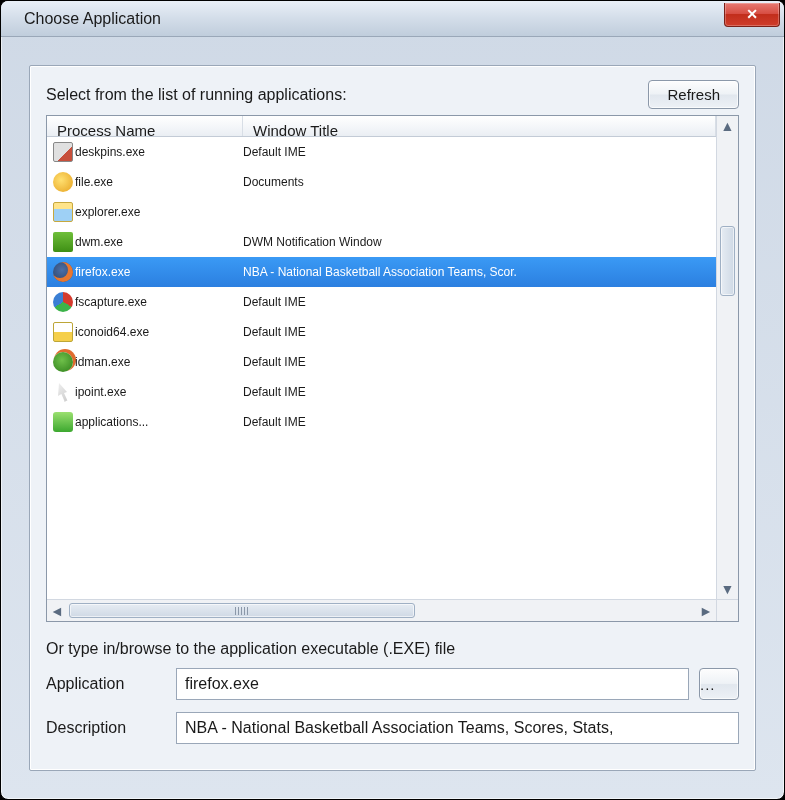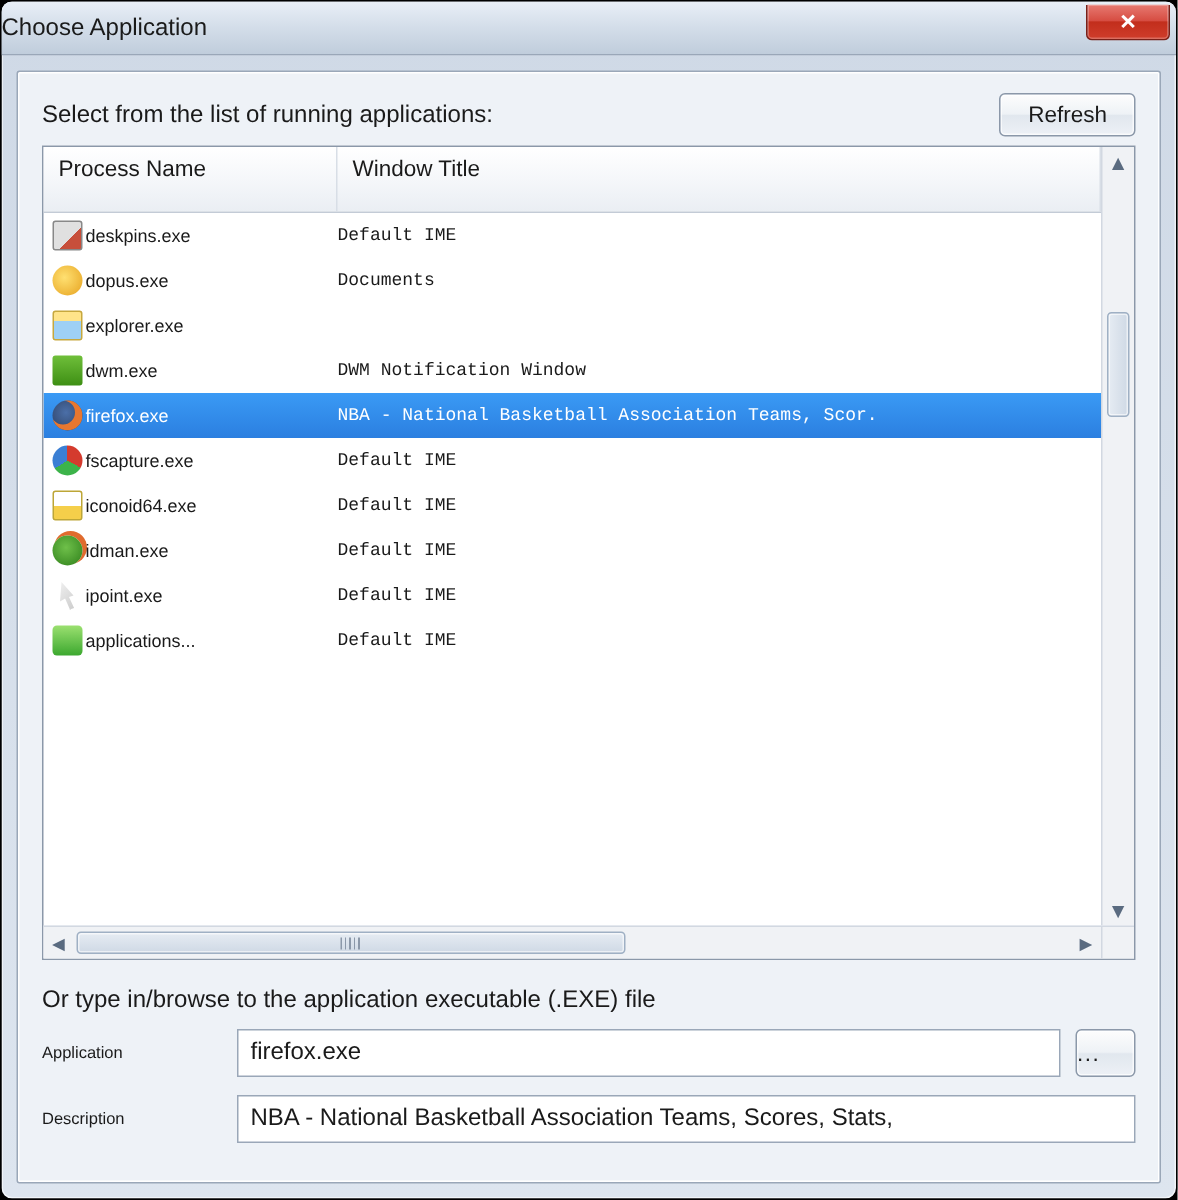--- a/index.html
+++ b/index.html
@@ -28,7 +28,7 @@
     border-top-right-radius: 7px;
     display: flex;
     align-items: center;
-    padding: 0 4px 0 0;
+    padding: 0 4px 0 23px;
     border-bottom: 1px solid #9aa7b8;
   }
   .titlebar .title {

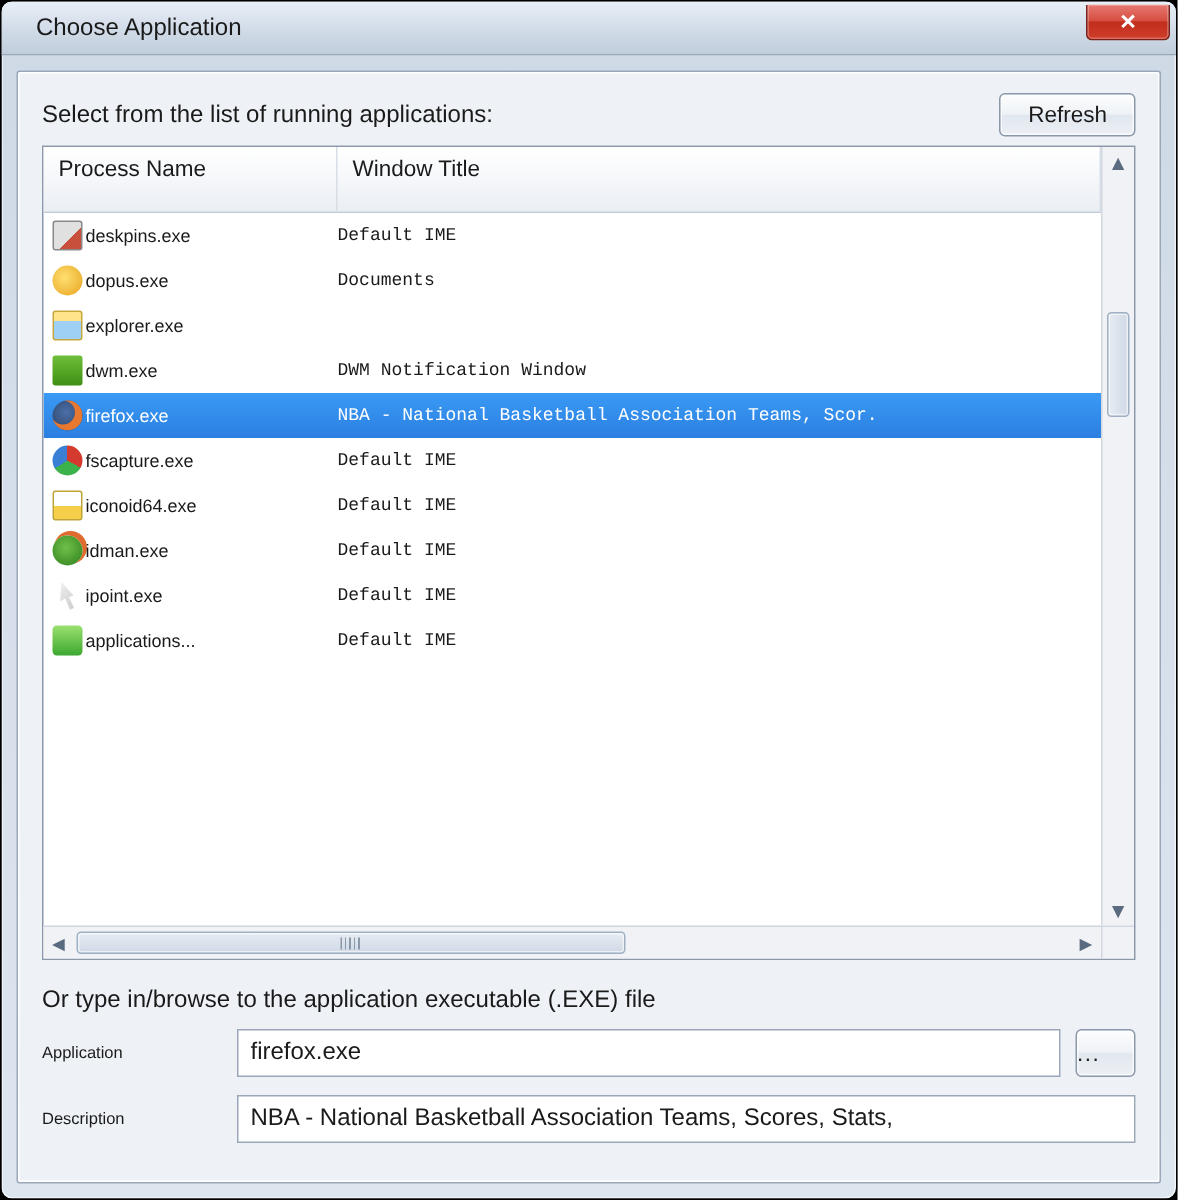--- a/index.html
+++ b/index.html
@@ -56,7 +56,7 @@
   }
   .client {
     flex: 1;
-    margin: 10px;
+    margin: 28px;
     background: #eef2f7;
     border: 1px solid #9aa7b8;
     border-radius: 2px;

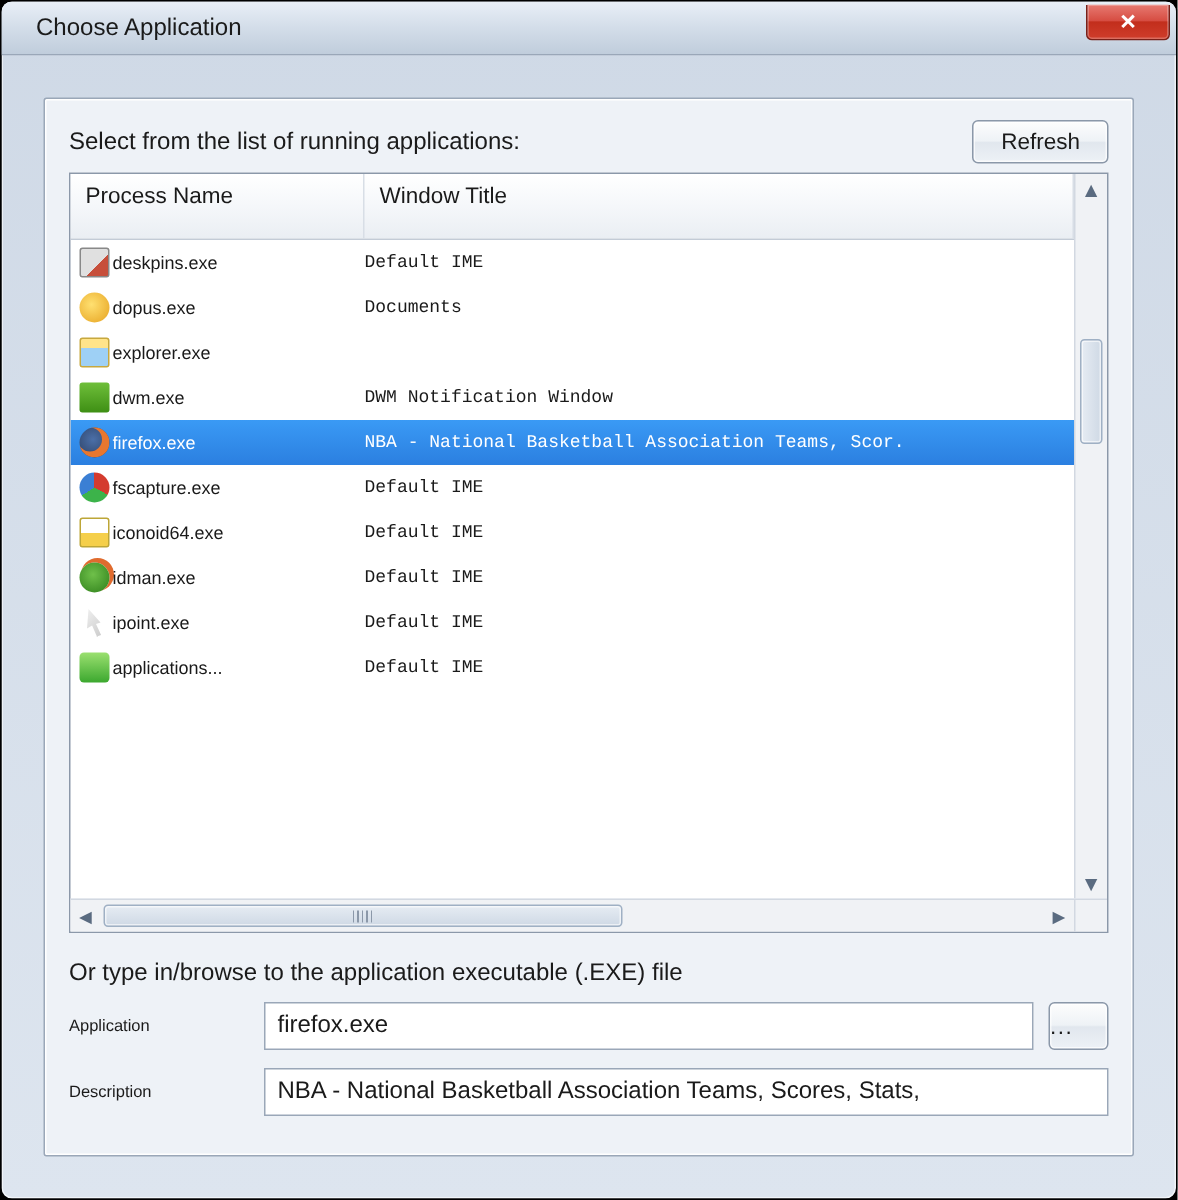--- a/index.html
+++ b/index.html
@@ -112,7 +112,7 @@
   }
   .columns {
     display: flex;
-    height: 44px;
+    height: 21px;
     background: linear-gradient(to bottom, #ffffff 0%, #f5f7fa 50%, #eaeef3 100%);
     border-bottom: 1px solid #c3cbd6;
   }

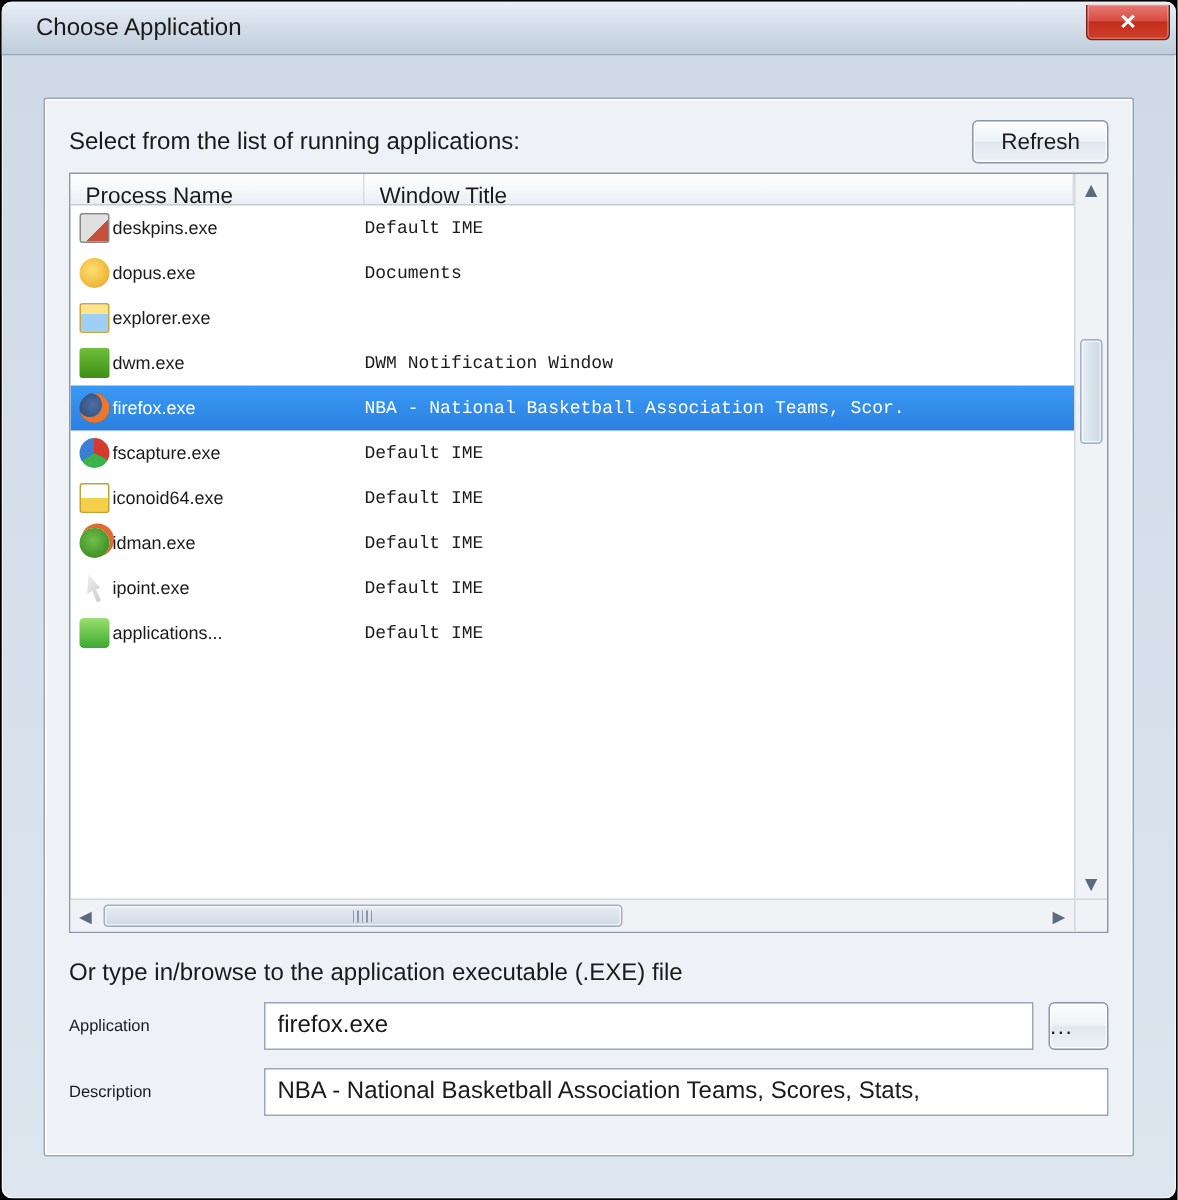--- a/index.html
+++ b/index.html
@@ -155,7 +155,6 @@
     flex: 1;
     overflow: hidden;
     text-overflow: ellipsis;
-    font-family: Liberation Mono, monospace;
   }
   .app-icon {
     width: 20px; height: 20px;

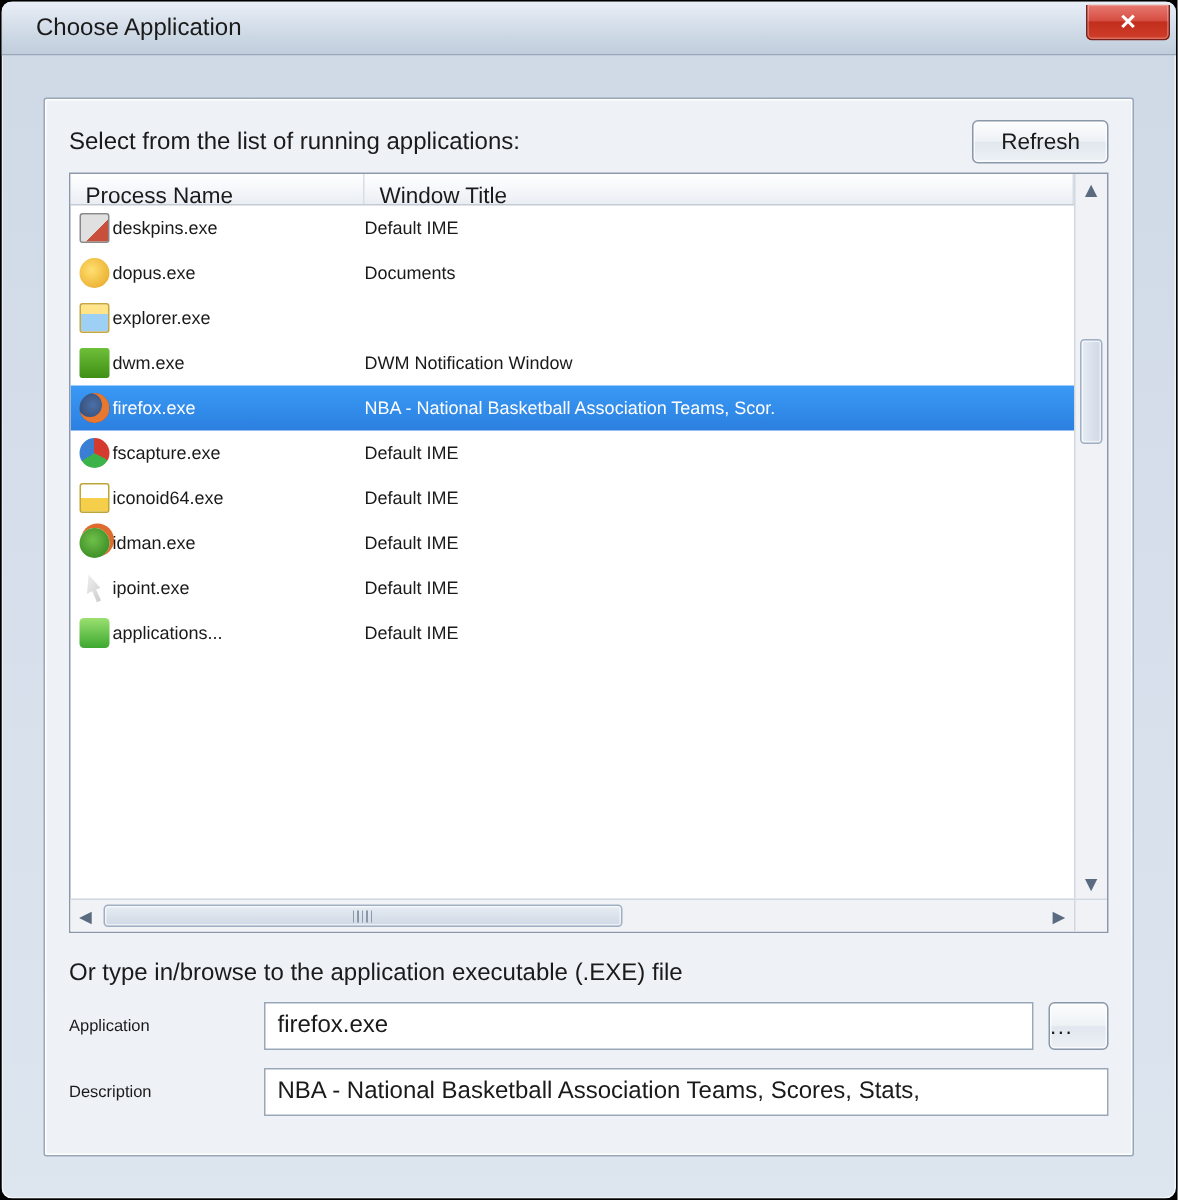--- a/index.html
+++ b/index.html
@@ -282,7 +282,7 @@
                 <span class="icon-cell">
                   <span class="app-icon ic-dopus"></span>
                 </span>
-                <span class="pname">dopus.exe</span>
+                <span class="pname">file.exe</span>
                 <span class="wtitle">Documents</span>
               </div>
               <div class="row">

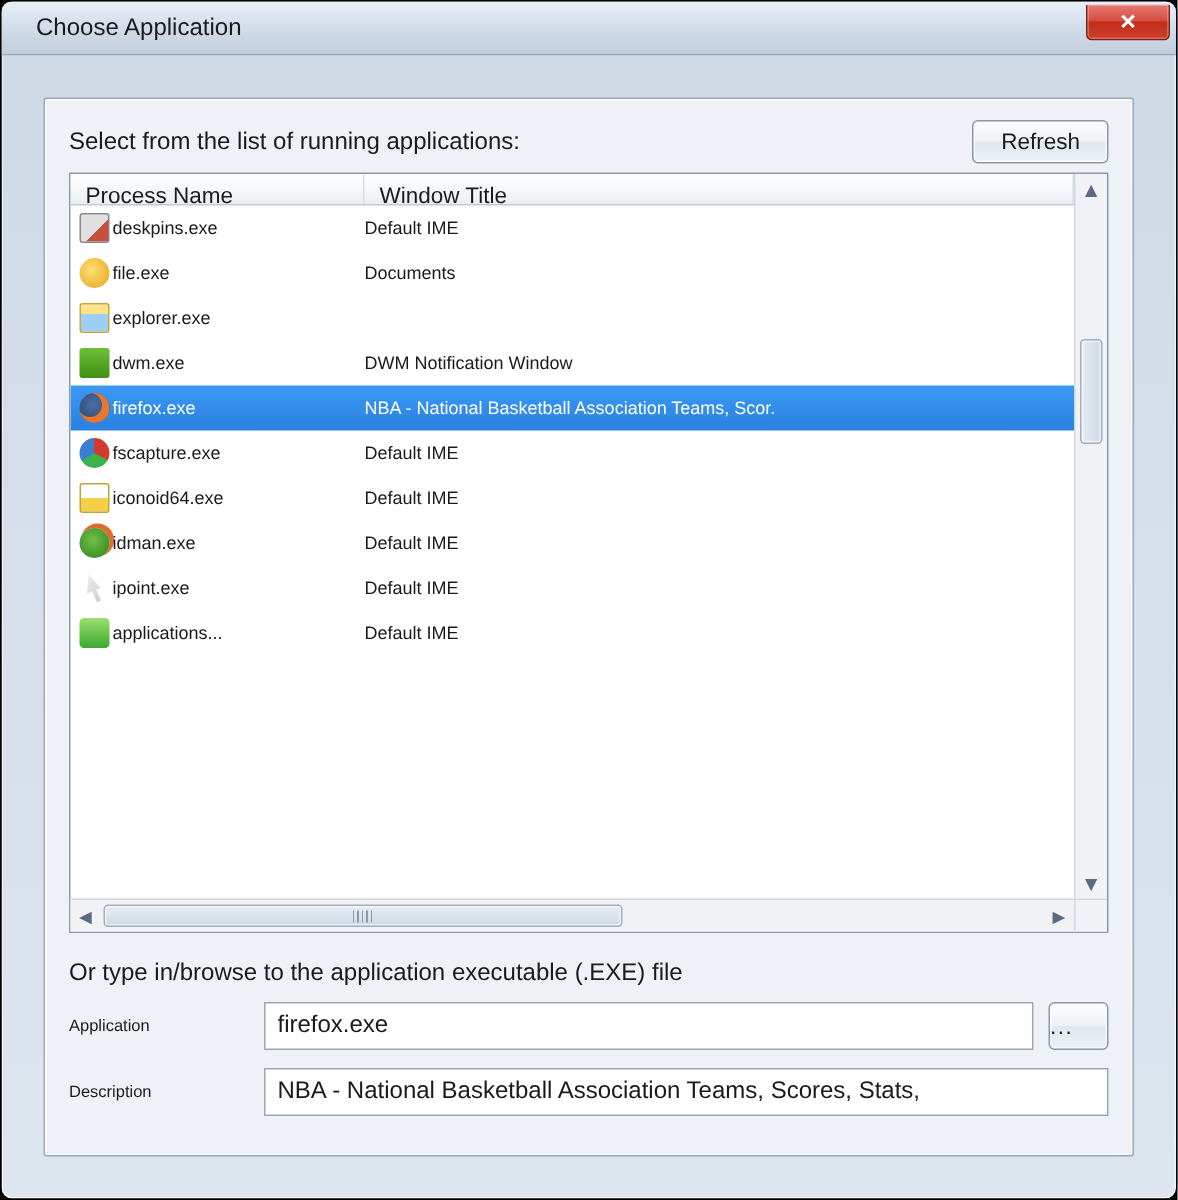--- a/index.html
+++ b/index.html
@@ -206,7 +206,7 @@
     margin-bottom: 12px;
     gap: 10px;
   }
-  .field-row .label { width: 120px; font-size: 11px; color:#1a1a1a;}
+  .field-row .label { width: 120px; font-size: 16px; color:#1a1a1a;}
   .textbox {
     flex: 1;
     height: 32px;

